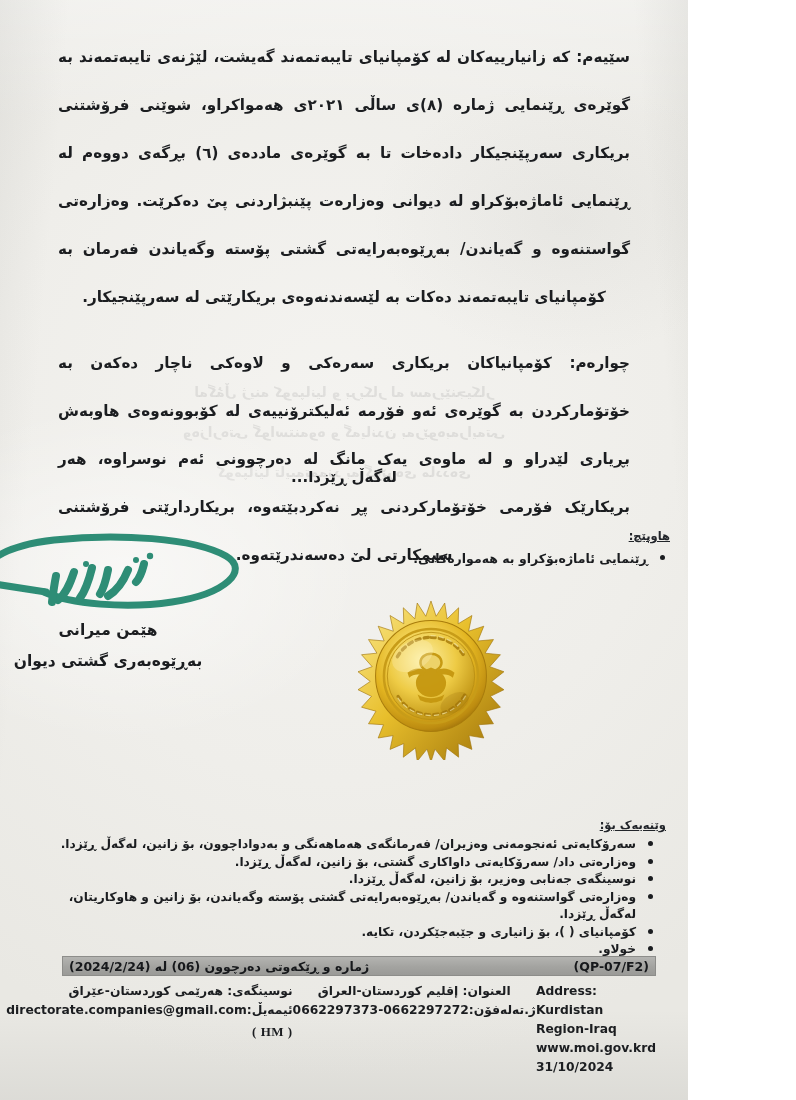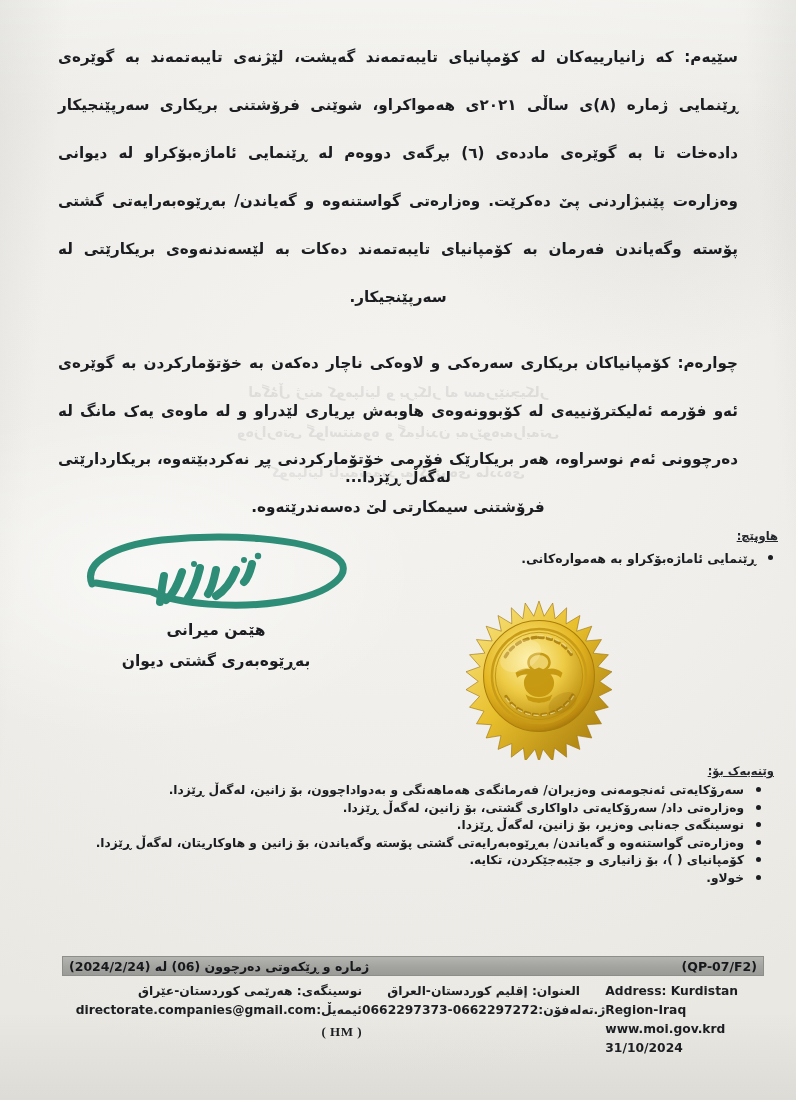--- a/index.html
+++ b/index.html
@@ -9,7 +9,7 @@
   }
   .page {
     position: relative;
-    width: 796px;
+    width: 688px;
     height: 1100px;
     overflow: hidden;
     background:

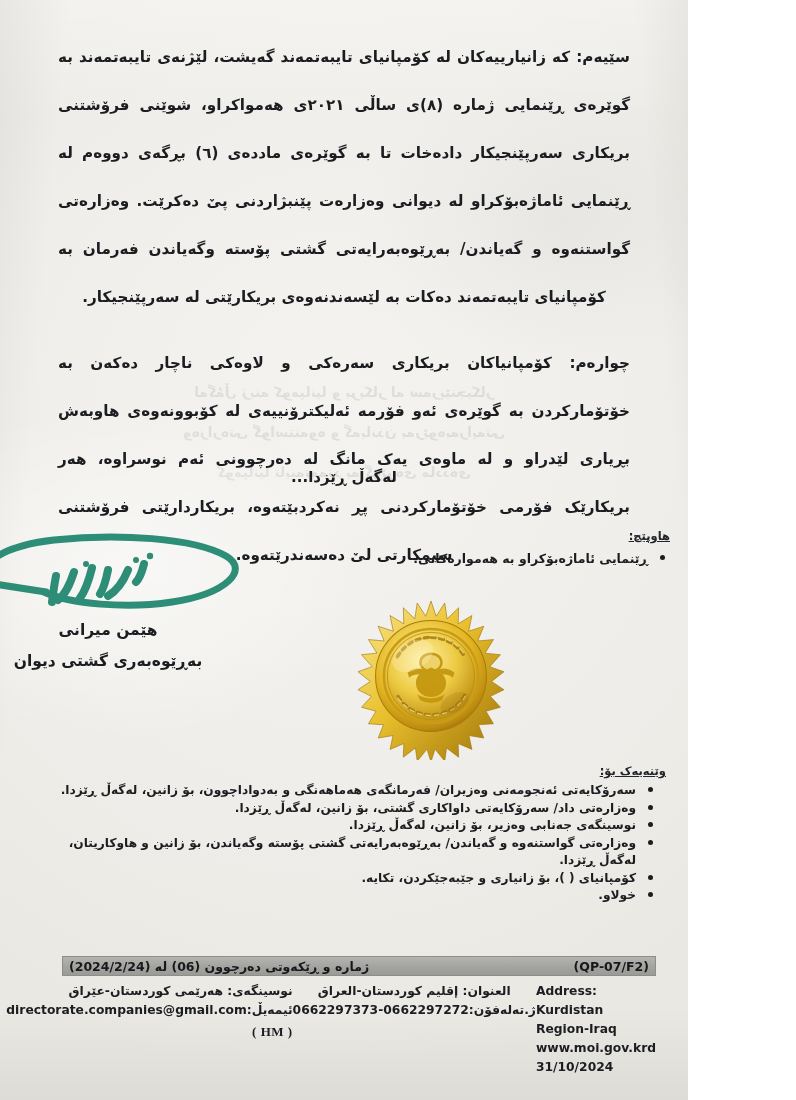--- a/index.html
+++ b/index.html
@@ -147,7 +147,7 @@
   
   .cc {
     position: absolute;
-    top: 764px;
+    top: 818px;
     right: 22px;
     left: 40px;
     text-align: right;

